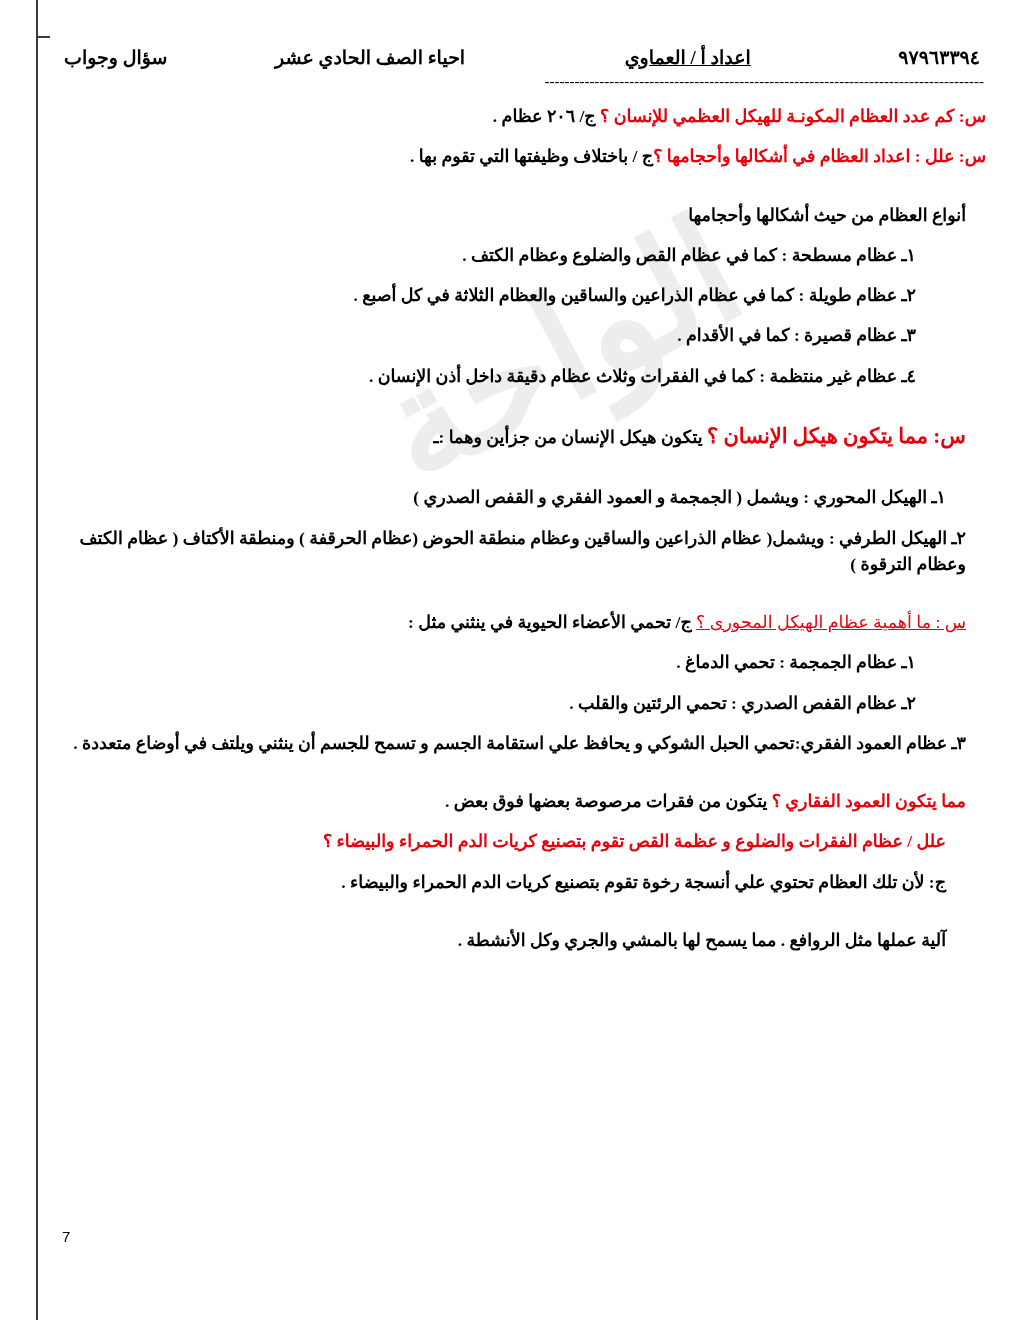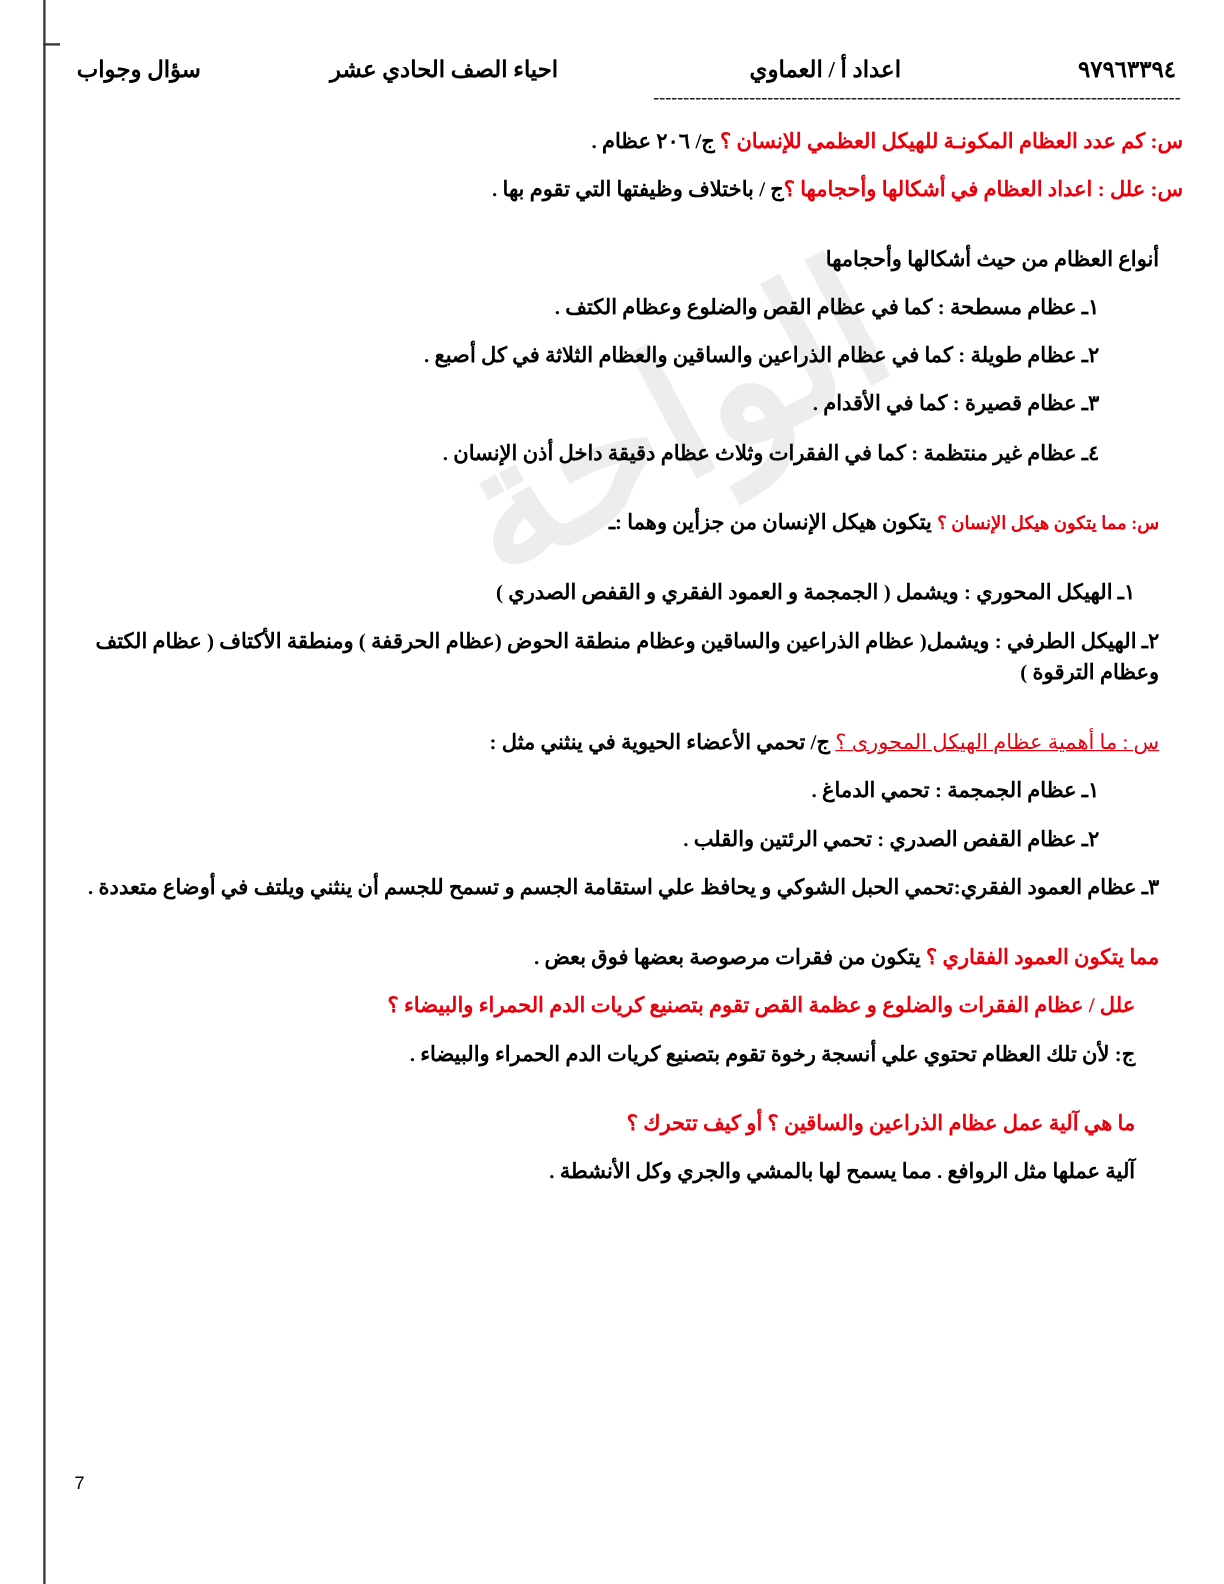--- a/index.html
+++ b/index.html
@@ -70,7 +70,7 @@
   }
   .header-row > div { white-space: nowrap; }
   .hdr-center { flex: 0 0 auto; margin-right: 52px; text-align: center; }
-  .hdr-prep { flex: 0 0 auto; margin-right: 40px; }
+  .hdr-prep { flex: 0 0 auto; margin-right: 40px; text-decoration: underline; }
   .hdr-phone { flex: 0 0 auto; }
   .rule {
     margin: 4px 2px 10px 2px;

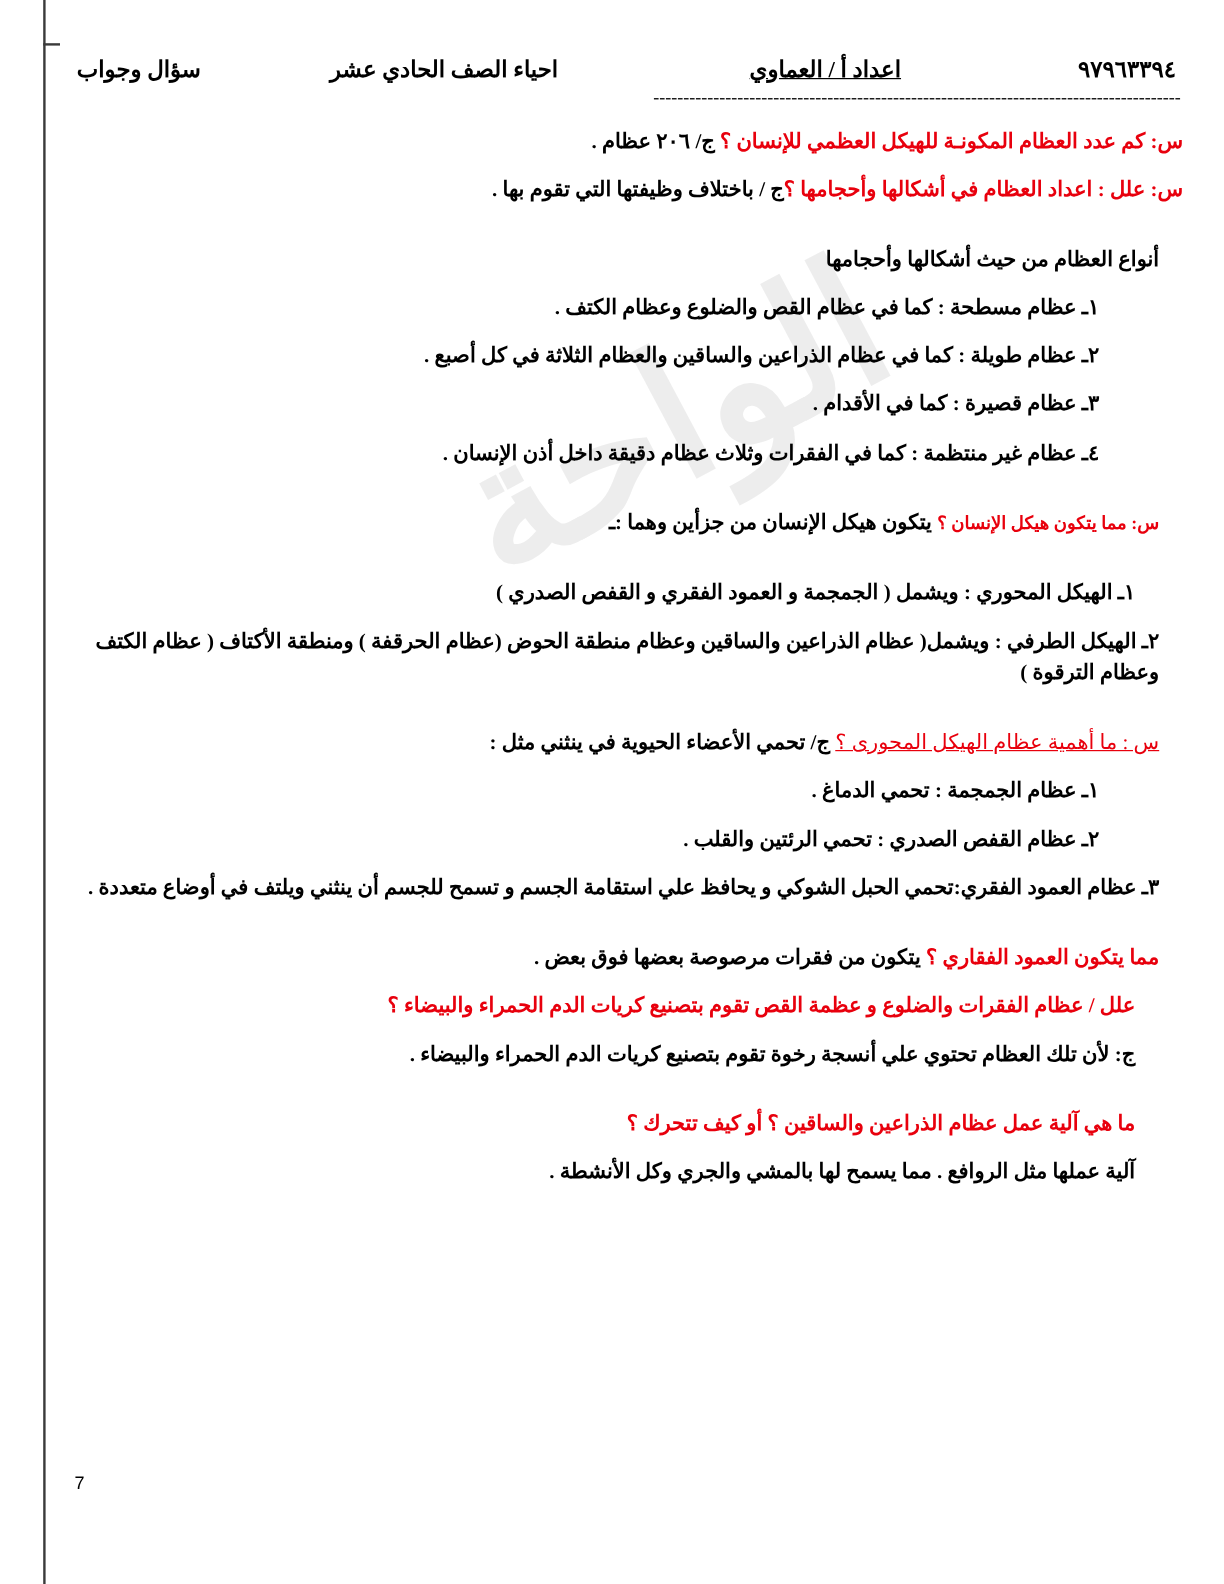--- a/index.html
+++ b/index.html
@@ -102,7 +102,7 @@
   .indent-2 { padding-right: 40px; }
   .indent-3 { padding-right: 20px; }
   .q1 { font-size: 18.5px; }
-  .big-q { font-size: 15px; }
+  .big-q { font-size: 21px; }
   .spacer-sm { height: 6px; }
   .page-num {
     position: absolute;

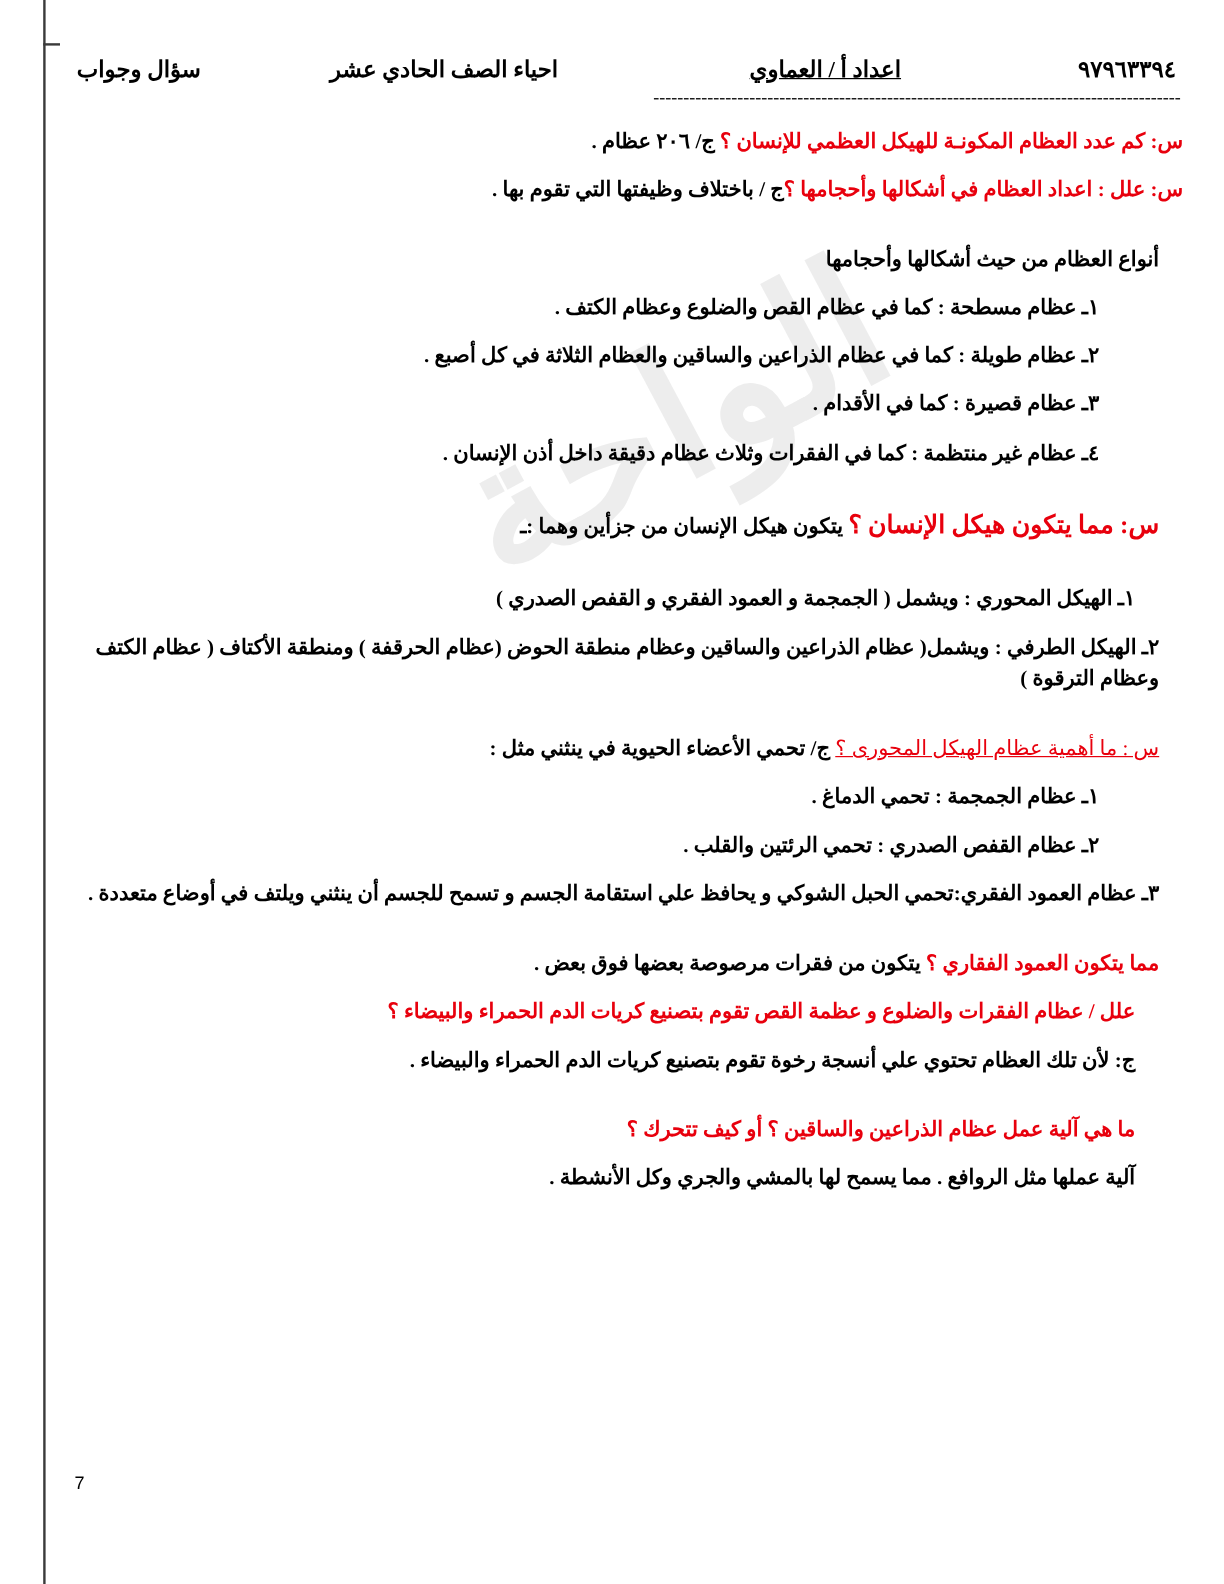--- a/index.html
+++ b/index.html
@@ -186,9 +186,6 @@
 
     <div class="spacer-sm"></div>
 
-    <p class="line indent-2">
-      <span class="q-red">ما هي آلية عمل عظام الذراعين والساقين ؟ أو كيف تتحرك ؟</span>
-    </p>
 
     <p class="line indent-2">آلية عملها مثل الروافع . مما يسمح لها بالمشي والجري وكل الأنشطة .</p>
 

